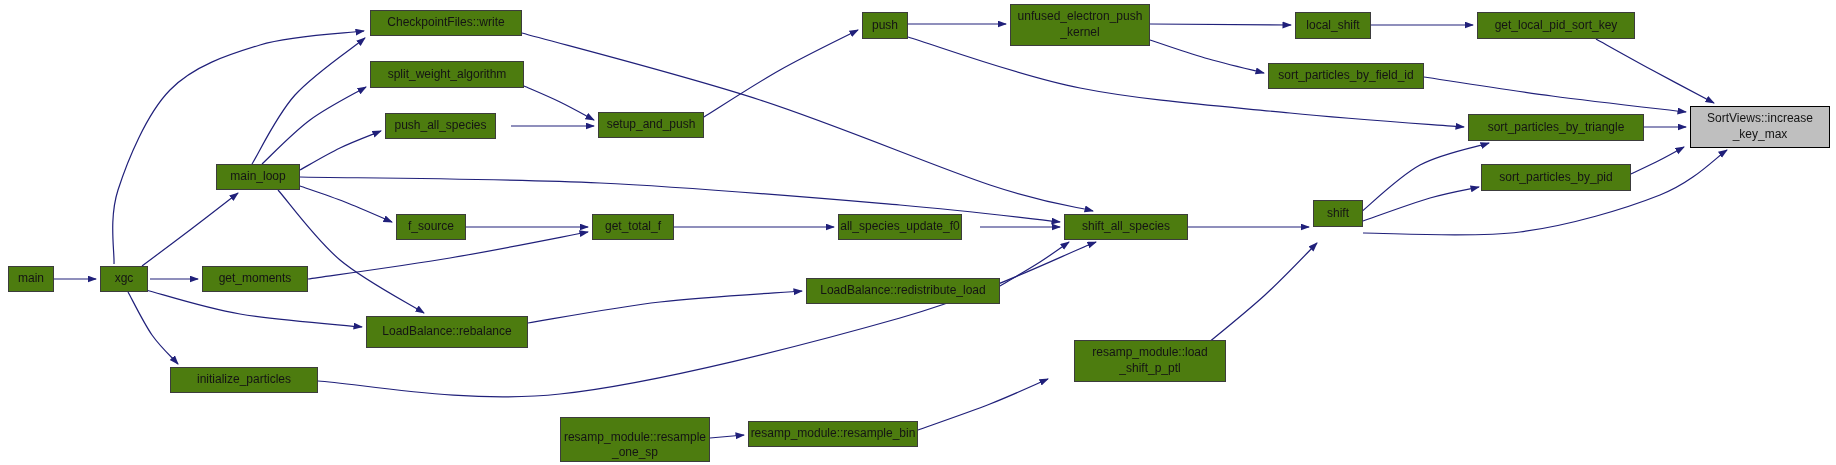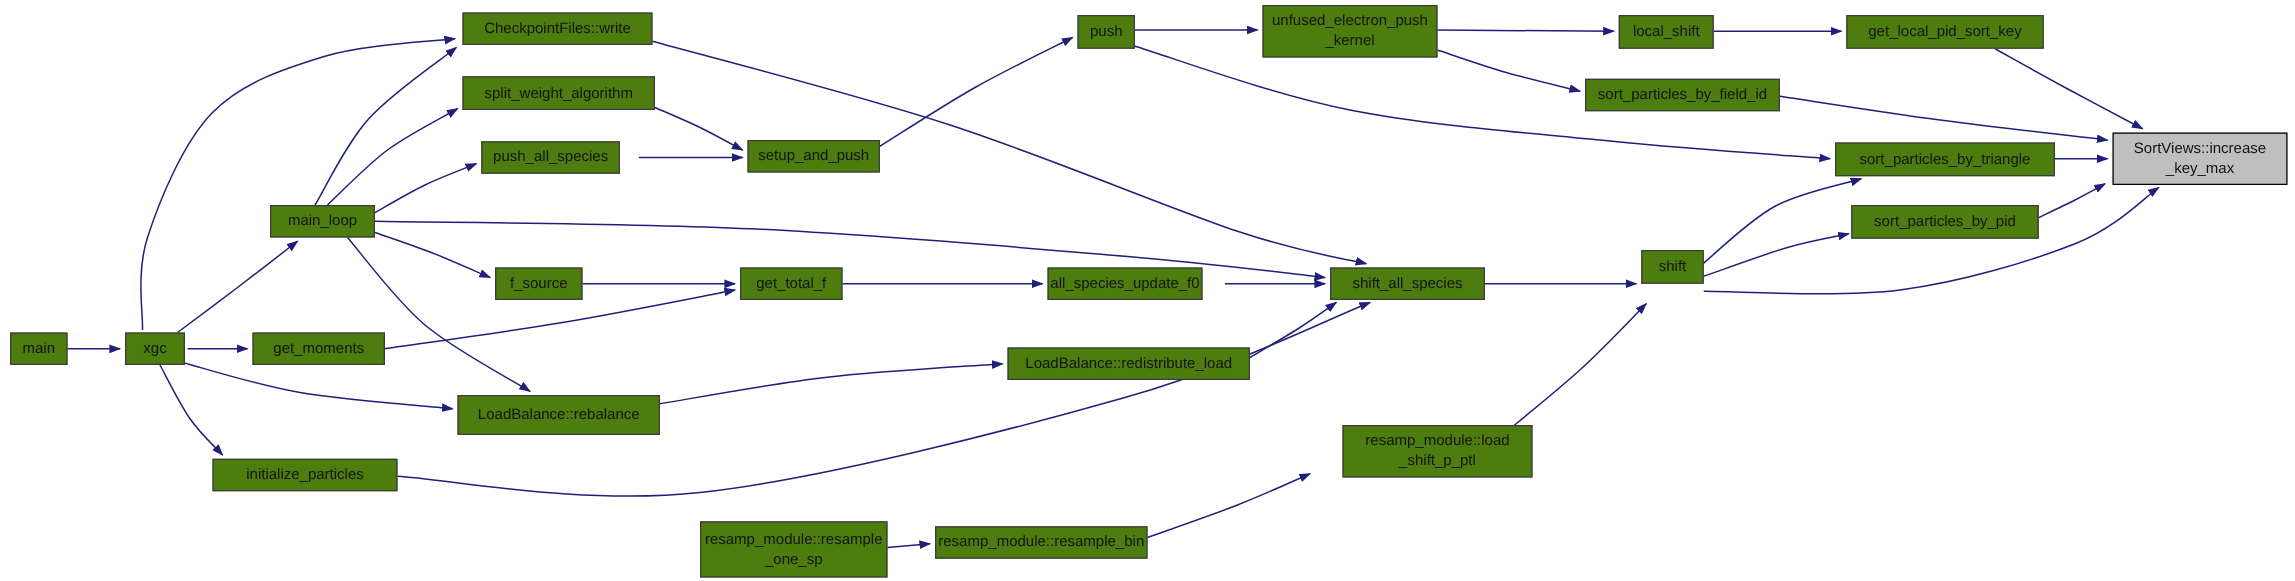--- a/index.html
+++ b/index.html
@@ -101,7 +101,7 @@
       <div class="node" style="left: 592px; top: 214px; width: 82px; height: 26px;">
         <span class="lbl">get_total_f</span>
       </div>
-      <div class="node" style="left: 560px; top: 417px; width: 150px; height: 45px;">
+      <div class="node" style="left: 560px; top: 417px; width: 150px; height: 45px; align-items: flex-end;">
         <span class="lbl">resamp_module::resample
 _one_sp</span>
       </div>

